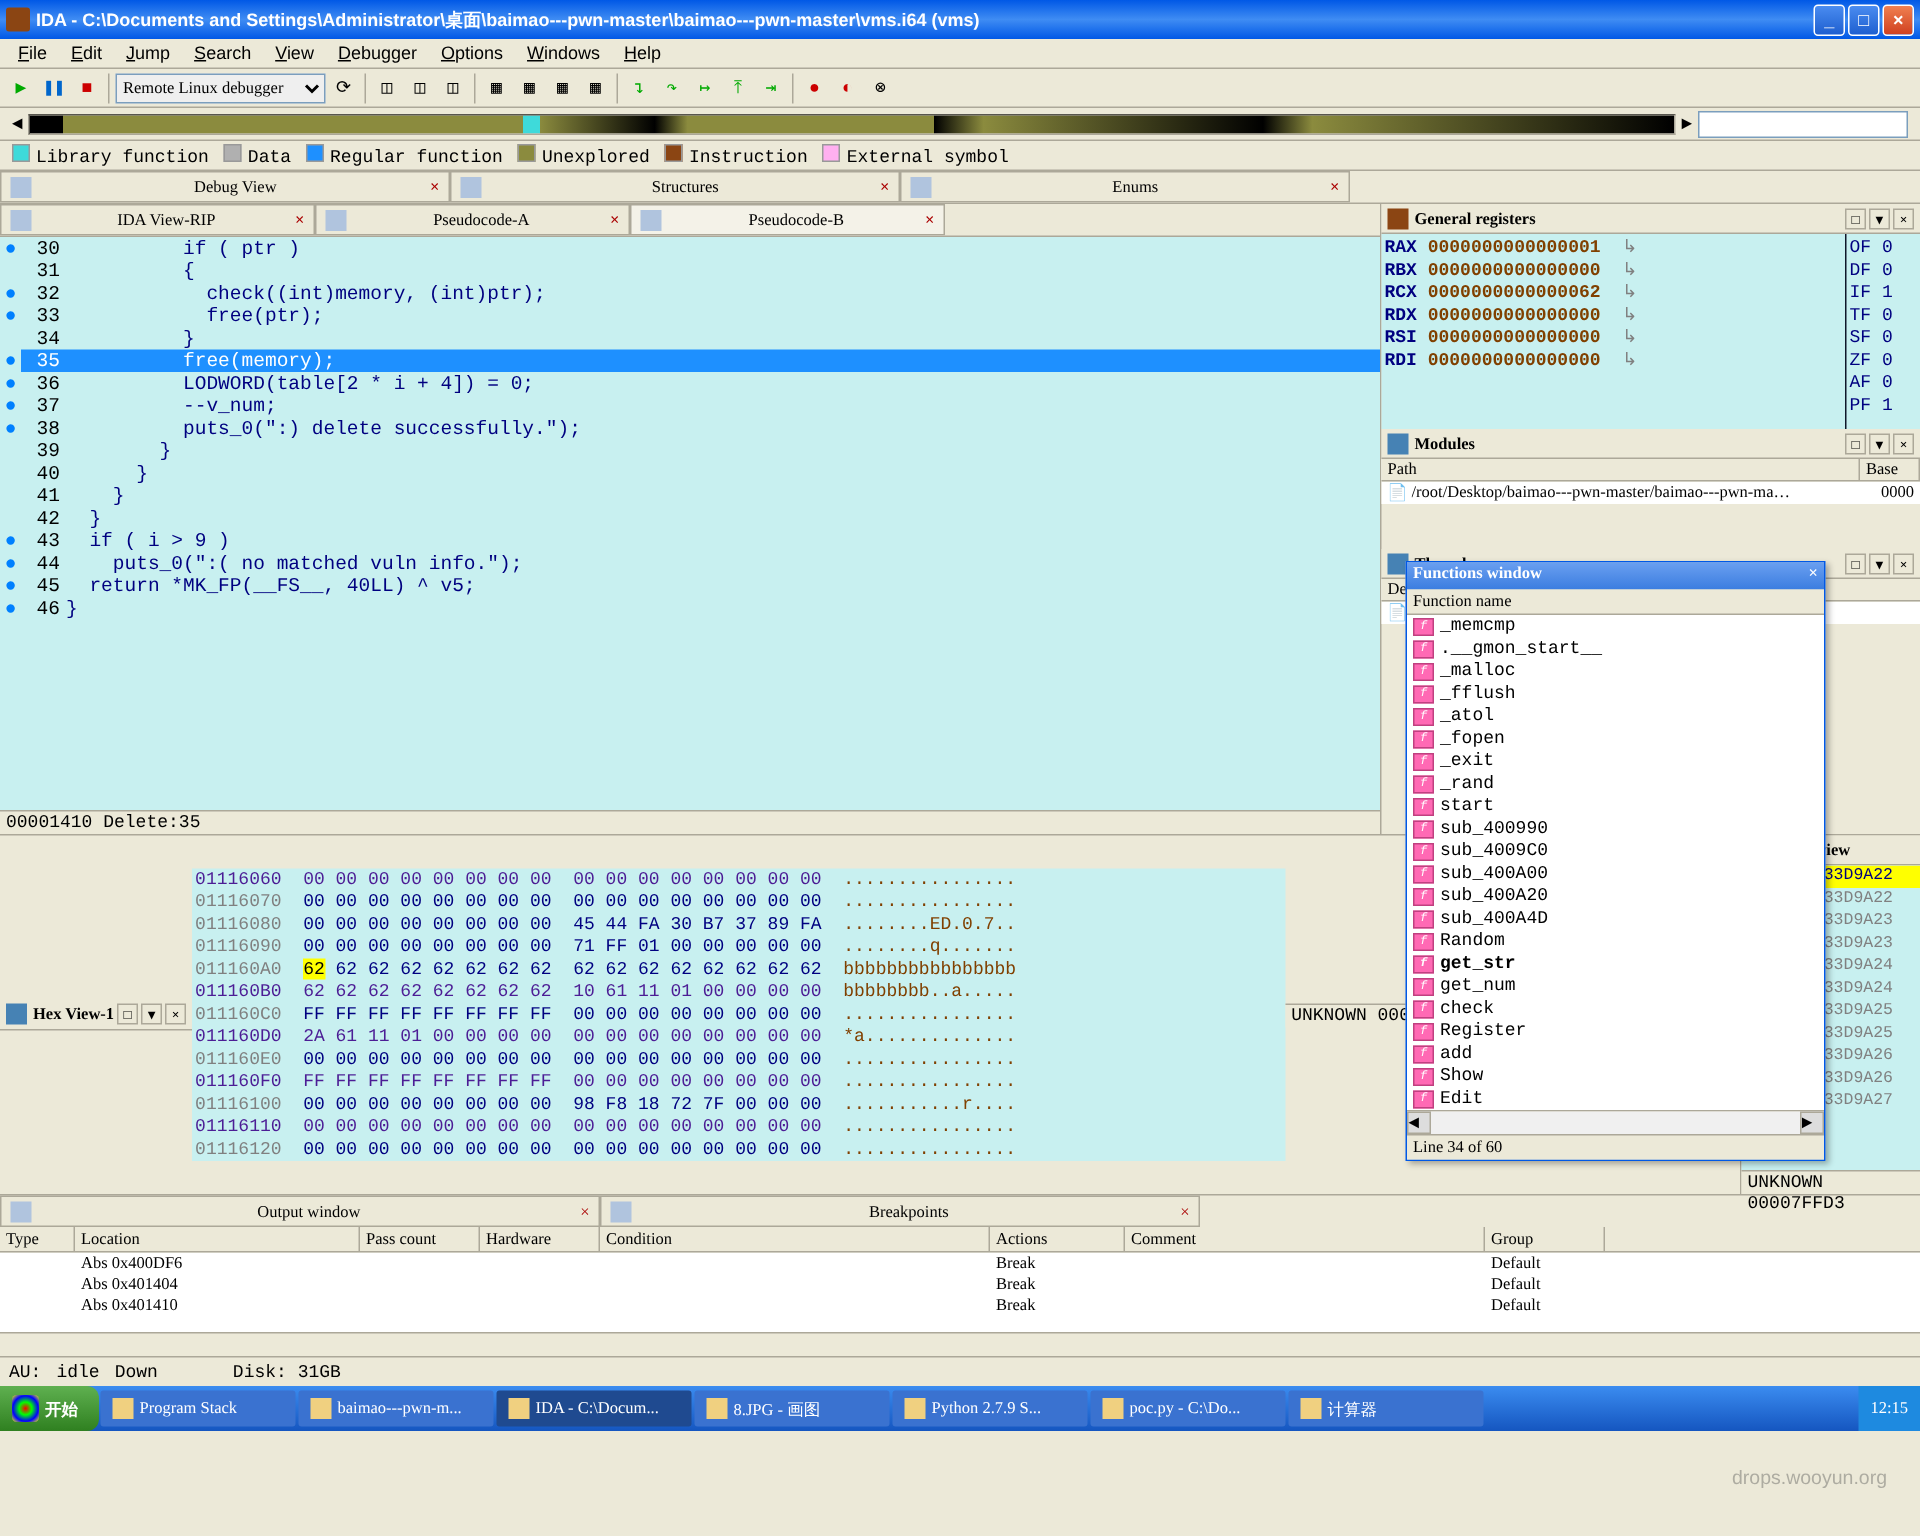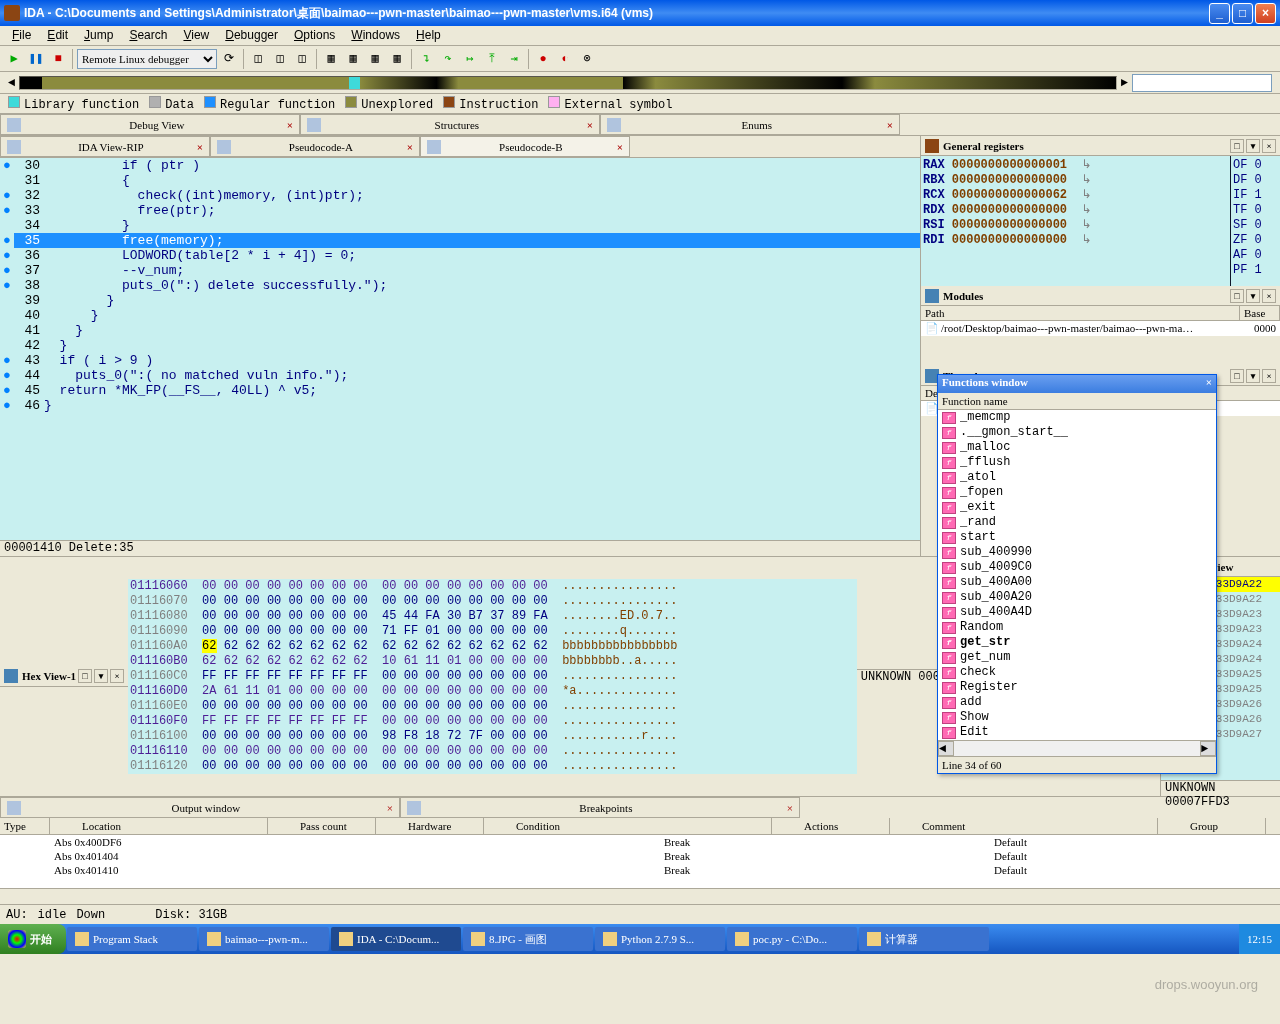--- a/index.html
+++ b/index.html
@@ -90,7 +90,7 @@
 .btmtab { width: 400px; border: 1px solid #aca899; display: flex; align-items: center; padding: 0 6px; font-family: Tahoma; font-size: 11px; }
 .btmtab .label { flex: 1; text-align: center; }
 .bptable { height: 70px; background: white; font-family: Tahoma; font-size: 11px; overflow: hidden; }
-.bphdr { display: flex; background: #ece9d8; border-bottom: 1px solid #aca899; gap: 28px; }
+.bphdr { display: flex; background: #ece9d8; border-bottom: 1px solid #aca899; }
 .bphdr span { padding: 2px 4px; border-right: 1px solid #aca899; }
 .bprow { display: flex; padding: 1px 4px; }
 .bprow .bpic { width: 14px; height: 12px; background: #c00; border-radius: 6px; margin-right: 4px; }

